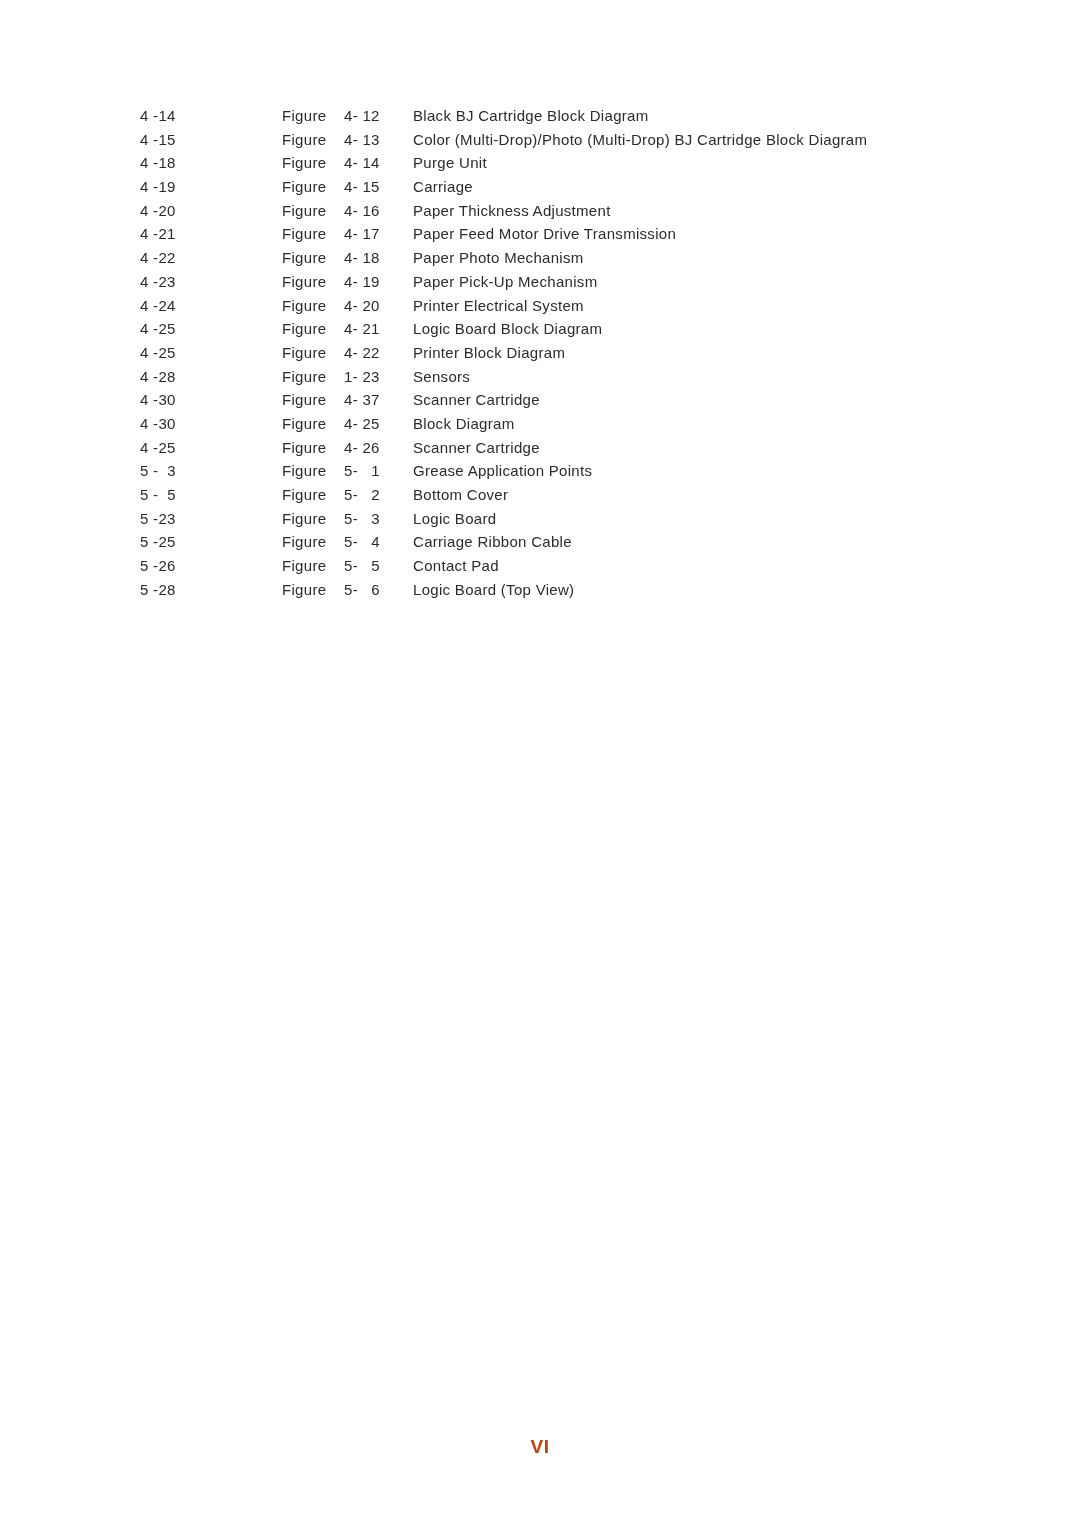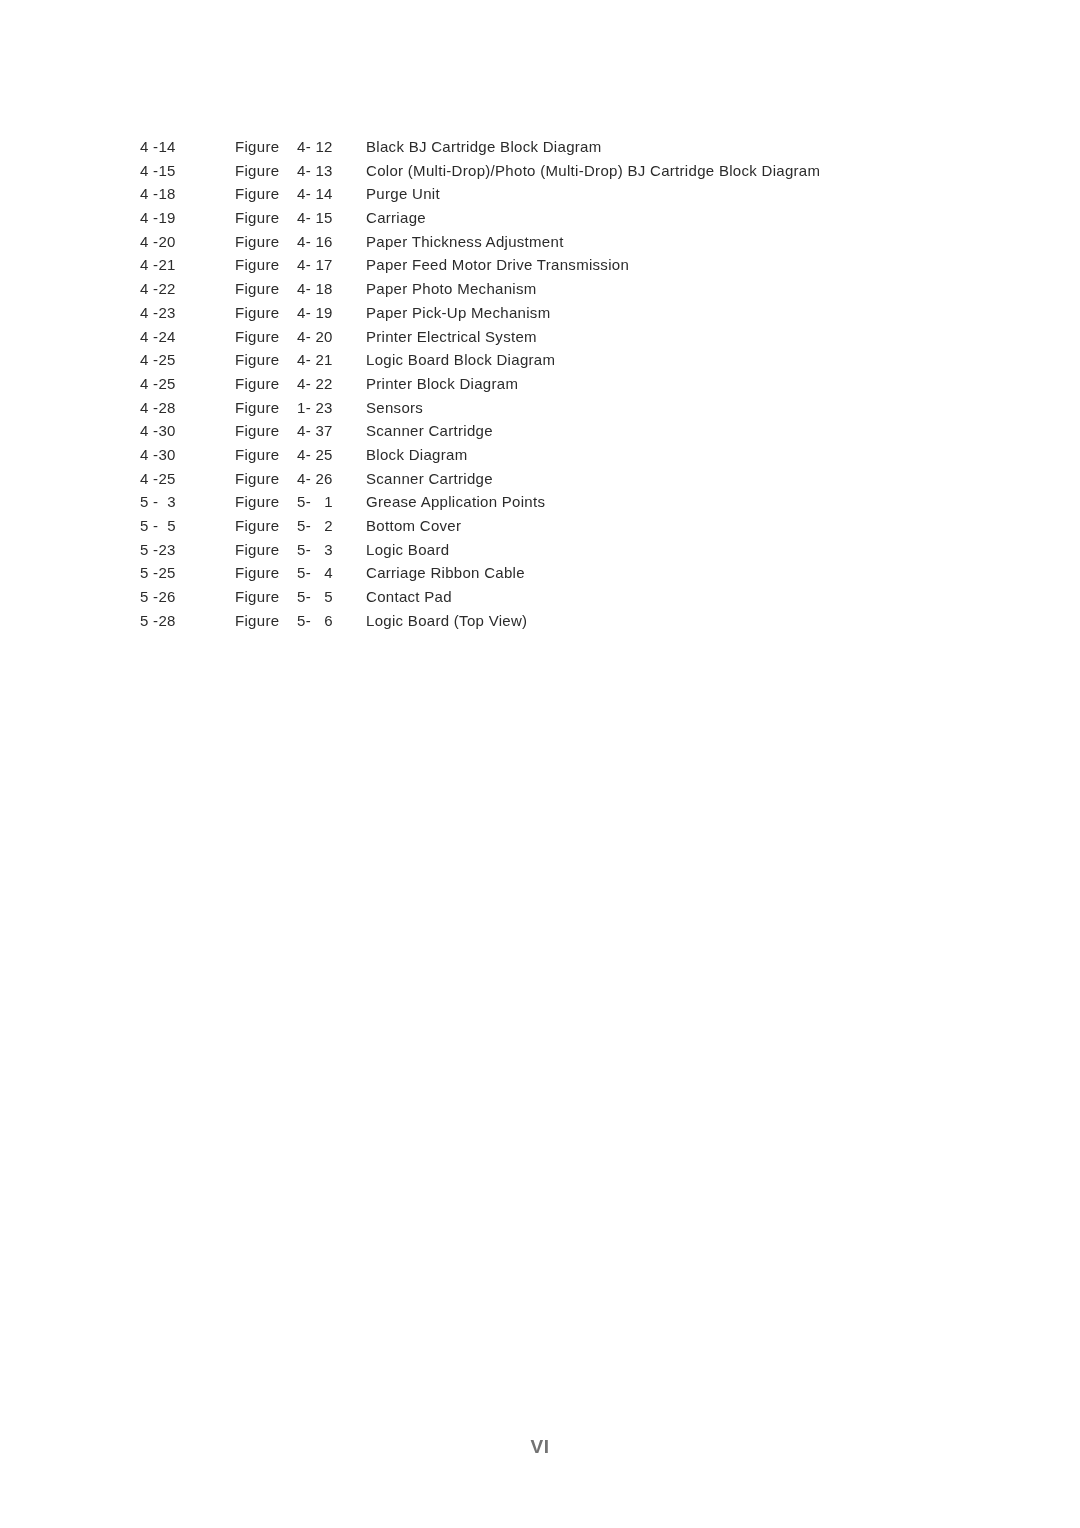--- a/index.html
+++ b/index.html
@@ -63,6 +63,7 @@
     width: 62px;
     flex: 0 0 62px;
     white-space: pre;
+    margin-left: 47px;
   }
 
   .c-fignum {

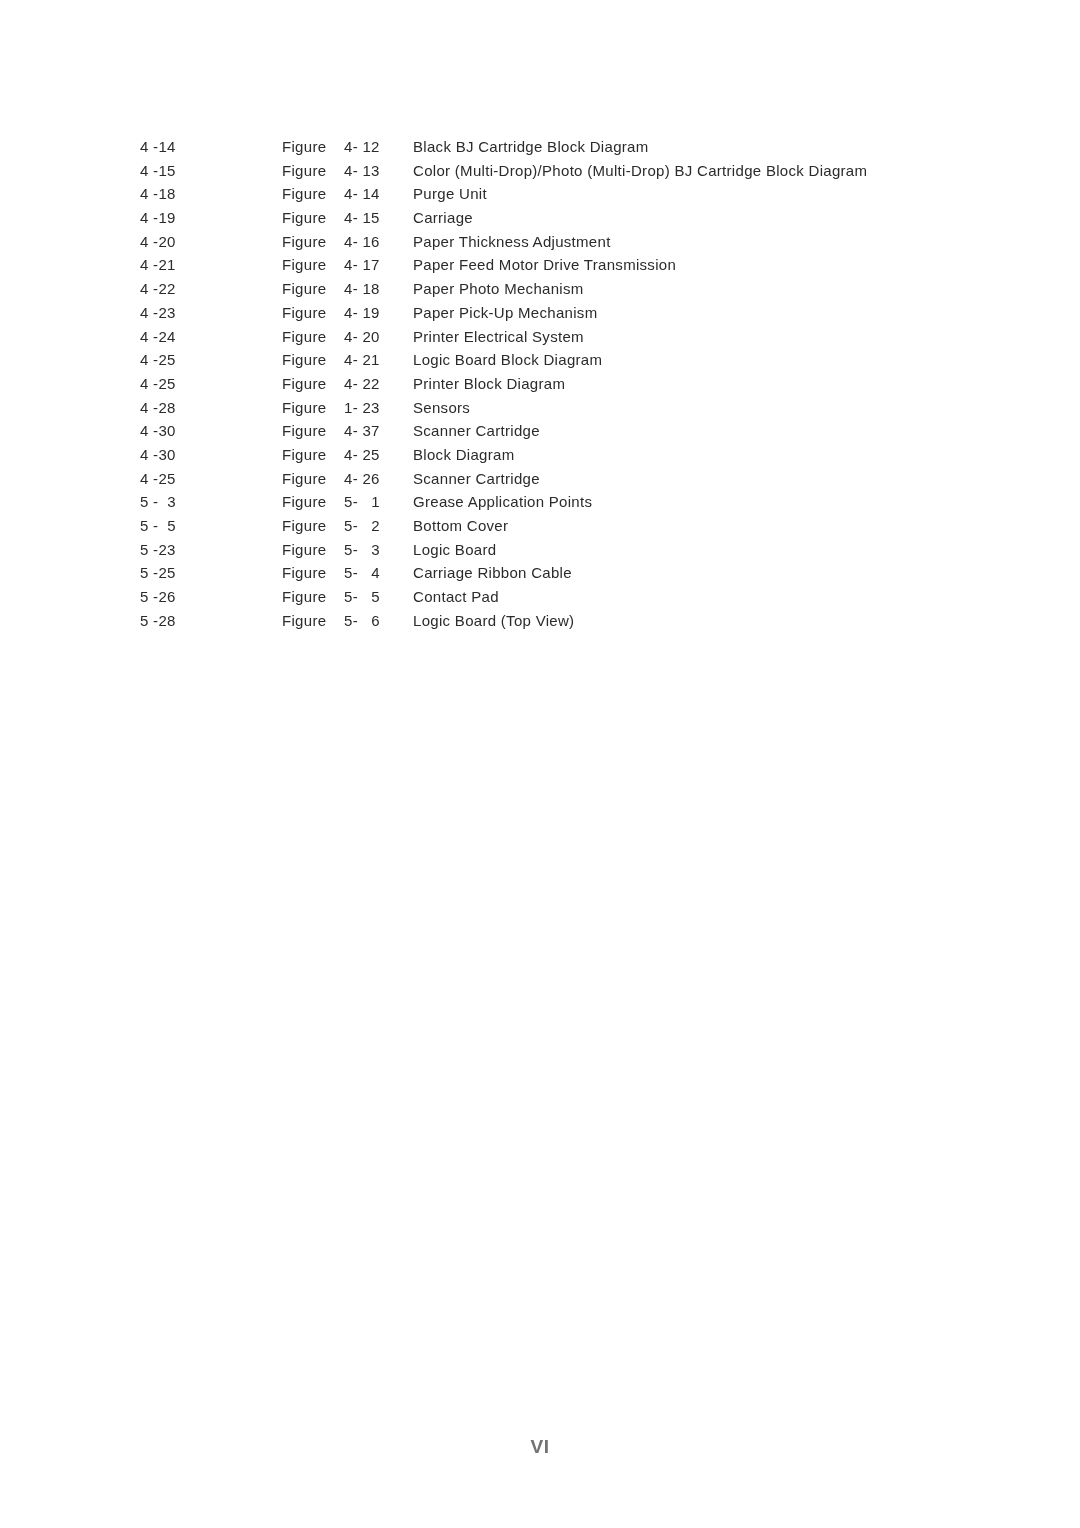--- a/index.html
+++ b/index.html
@@ -75,7 +75,6 @@
   .c-title {
     flex: 1 1 auto;
     white-space: pre;
-    margin-top: 31px;
   }
 
   

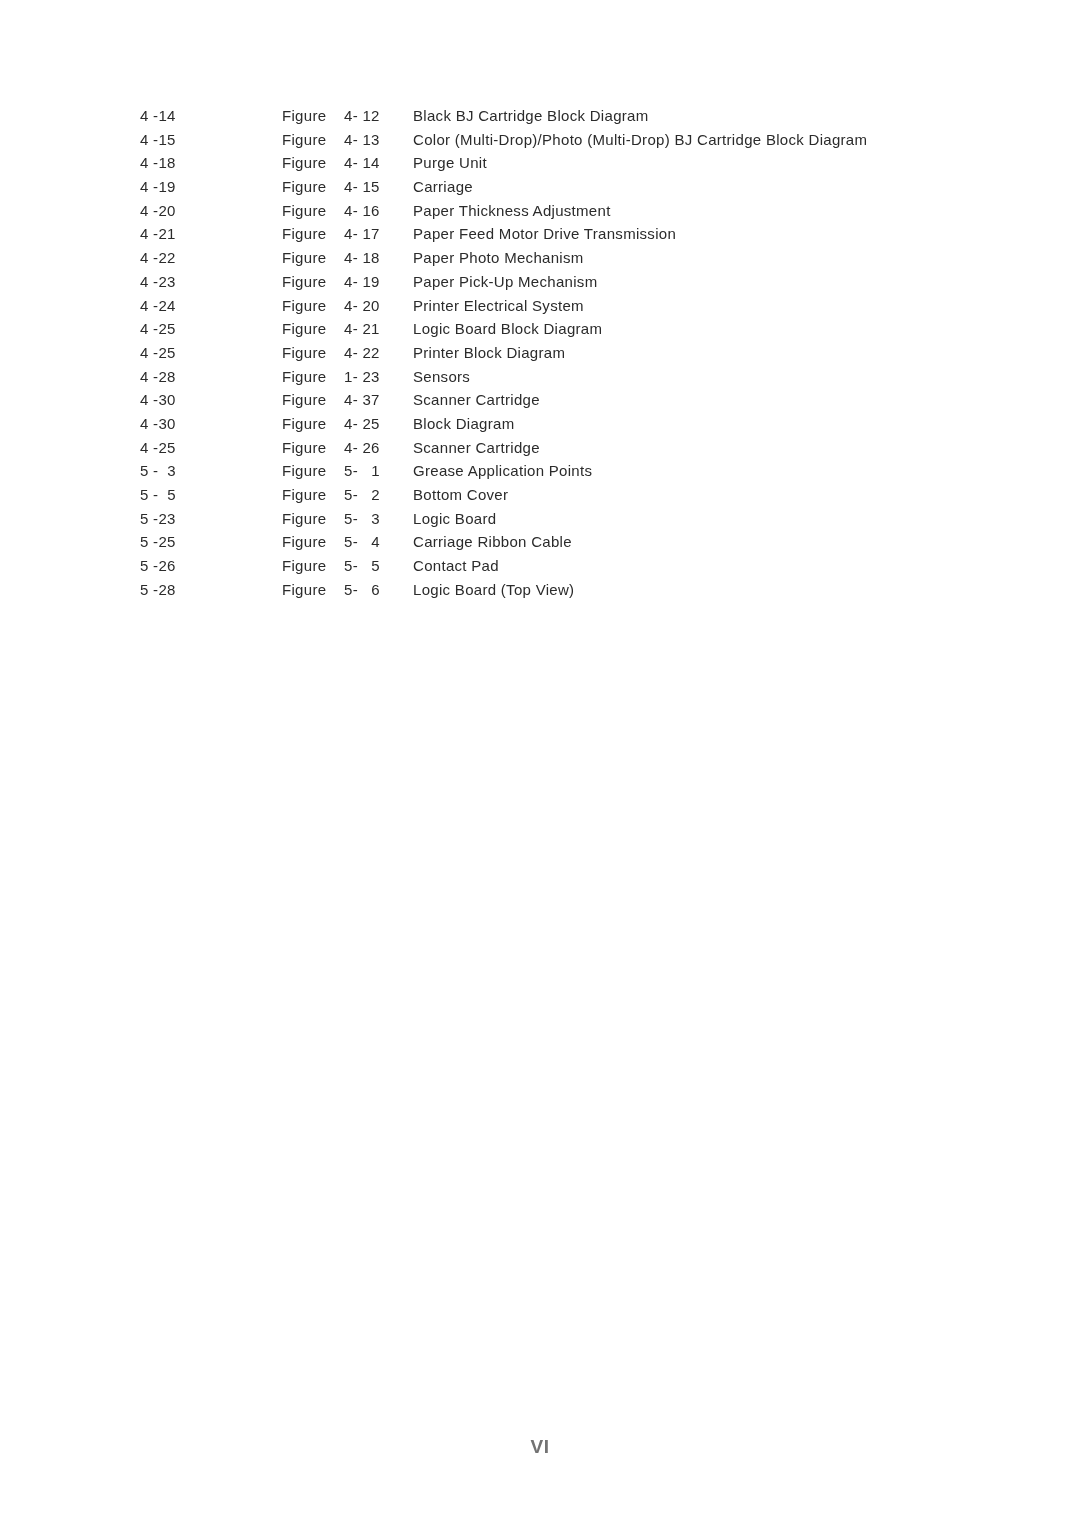--- a/index.html
+++ b/index.html
@@ -87,7 +87,7 @@
     font-size: 19px;
     font-weight: bold;
     letter-spacing: 0.5px;
-    color: #737373;
+    color: #c2410c;
   }
 </style>
 </head>

